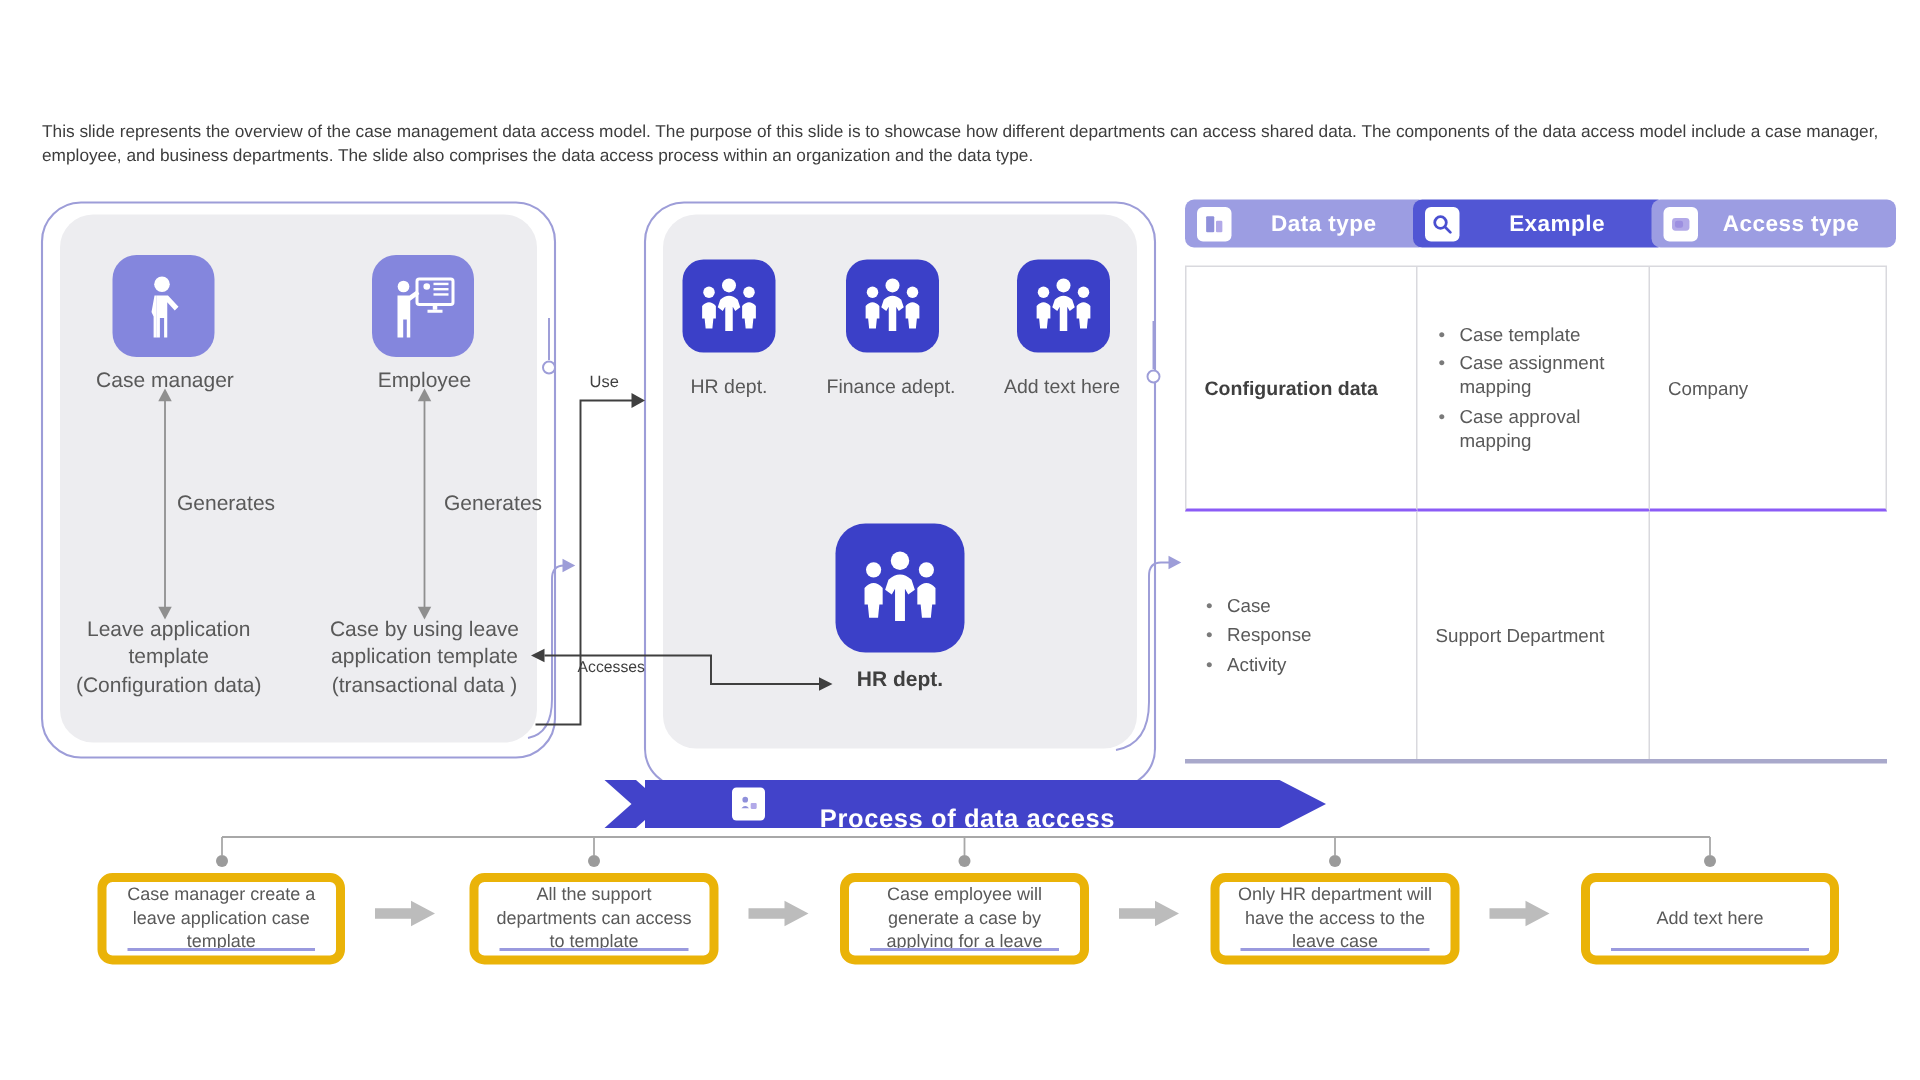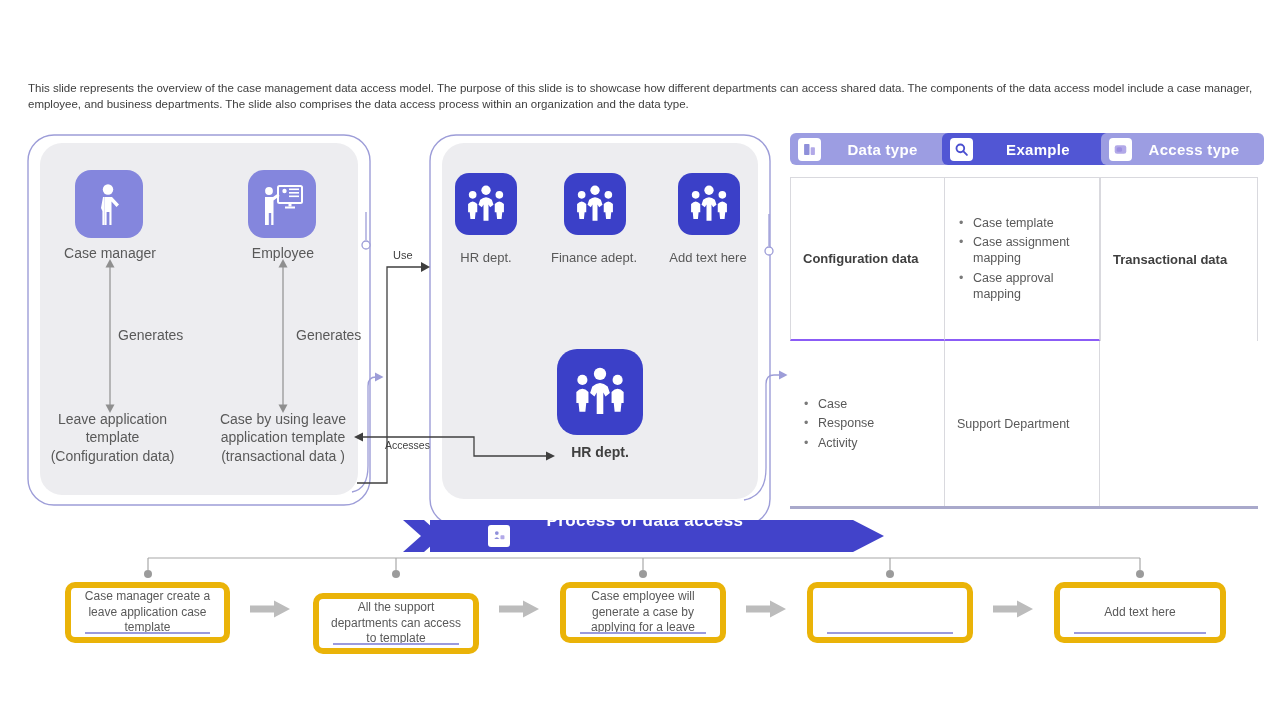--- a/index.html
+++ b/index.html
@@ -237,6 +237,9 @@
         <li>Case approval mapping</li>
       </ul>
     </div>
+    <div class="cell">
+      <span class="cell-txt">Company</span>
+    </div>
     <div class="cell cfirst rlast">
       <span class="cell-head">Transactional data</span>
     </div>

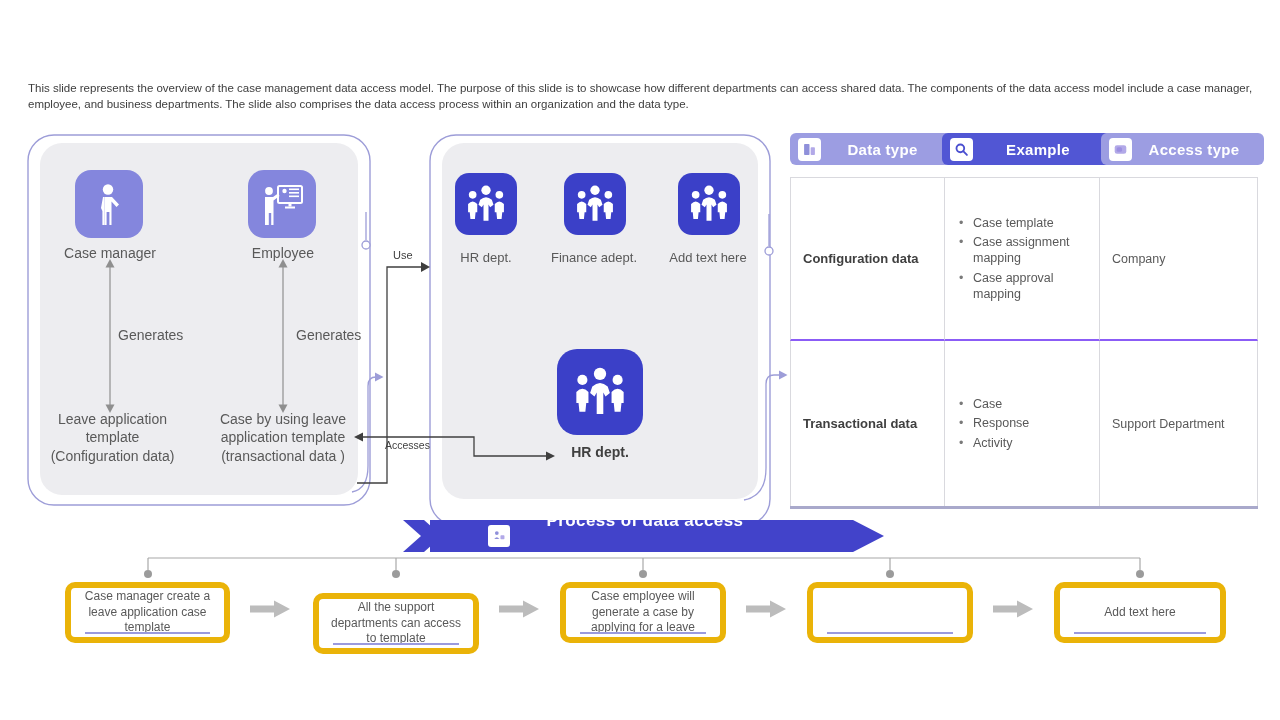--- a/index.html
+++ b/index.html
@@ -240,9 +240,6 @@
     <div class="cell">
       <span class="cell-txt">Company</span>
     </div>
-    <div class="cell cfirst rlast">
-      <span class="cell-head">Transactional data</span>
-    </div>
     <div class="cell rlast">
       <ul class="cell-list">
         <li>Case</li>

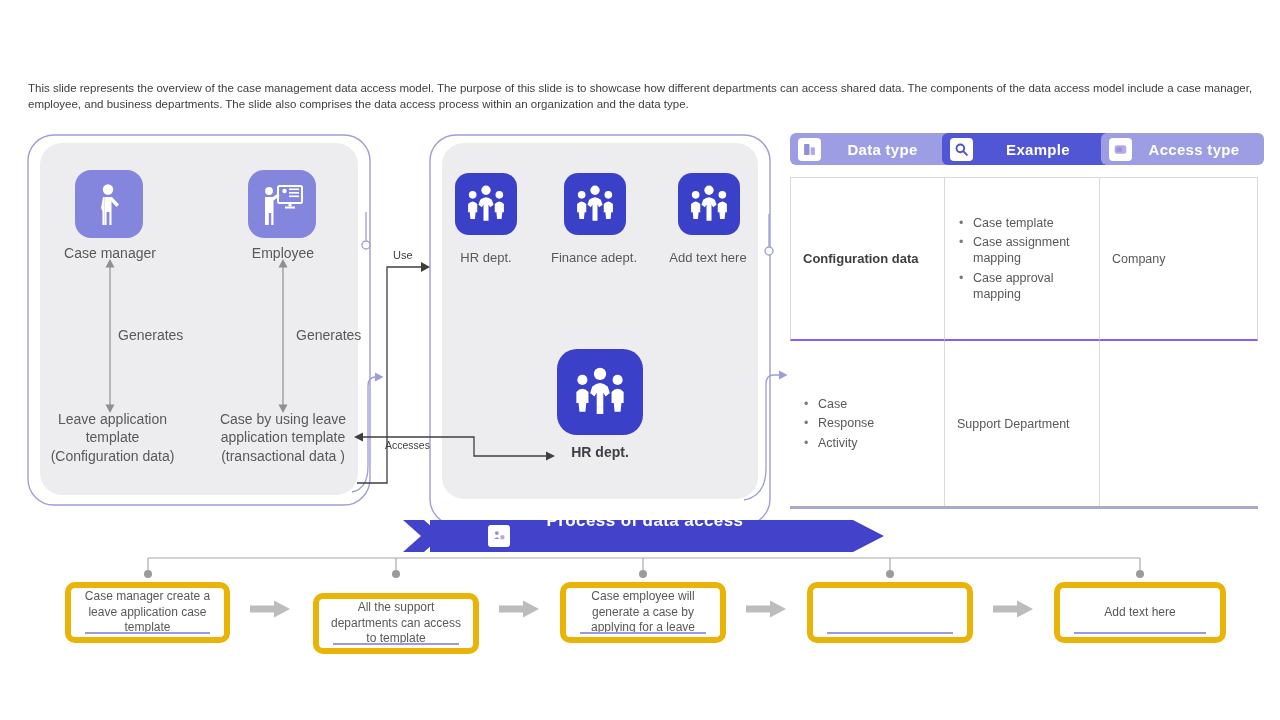--- a/index.html
+++ b/index.html
@@ -55,7 +55,7 @@
   .cell-list li{position:relative;margin:3px 0;}
   .cell-list li::before{content:"\2022";position:absolute;left:-14px;color:#7a7a7a;}
 
-  .banner-txt{left:520px;top:511px;width:250px;text-align:center;color:#ffffff;font-weight:bold;
+  .banner-txt{left:520px;top:536px;width:250px;text-align:center;color:#ffffff;font-weight:bold;
               font-size:17px;letter-spacing:.4px;z-index:11;}
   .banner-ico{left:488px;top:525px;width:22px;height:22px;background:#ffffff;border-radius:3px;
               display:flex;align-items:center;justify-content:center;z-index:11;}

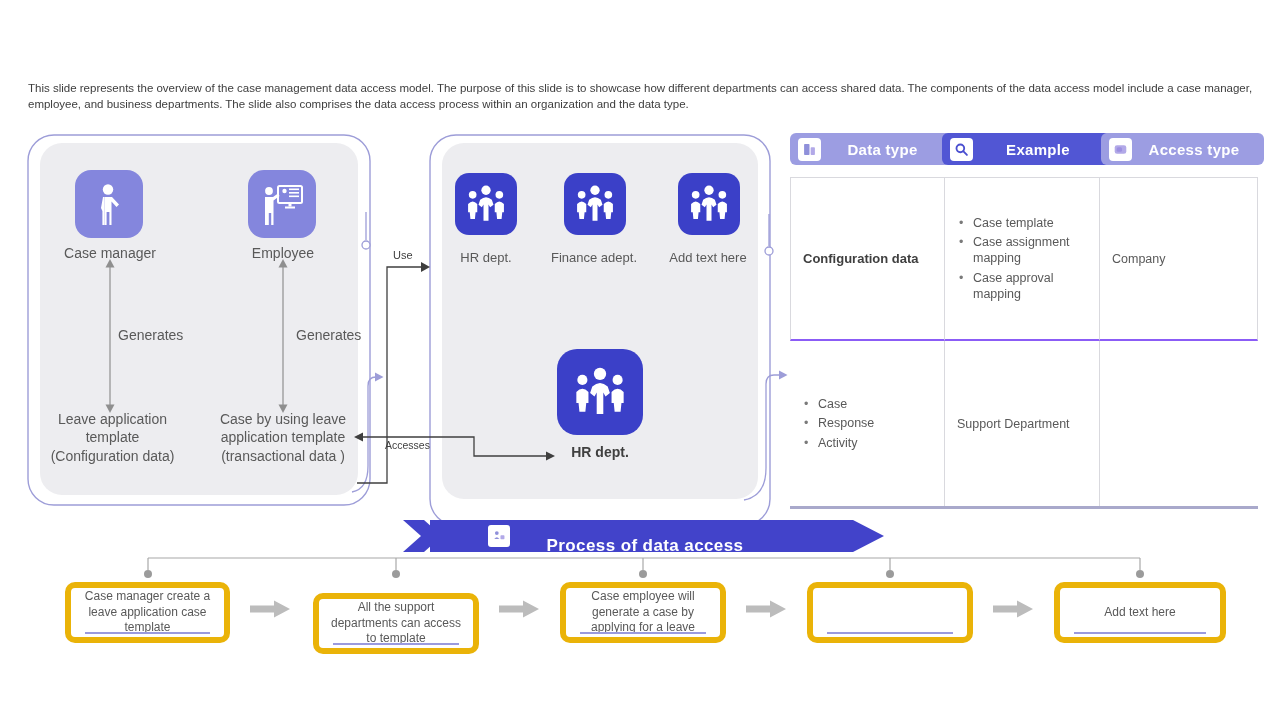--- a/index.html
+++ b/index.html
@@ -265,7 +265,7 @@
     <span>Case manager create a leave application case template</span>
     <span class="step-underline"></span>
   </div>
-  <div class="abs step-box" style="left:313px;width:166px;margin-top:11px;">
+  <div class="abs step-box" style="left:313px;width:166px;">
     <span>All the support departments can access to template</span>
     <span class="step-underline"></span>
   </div>

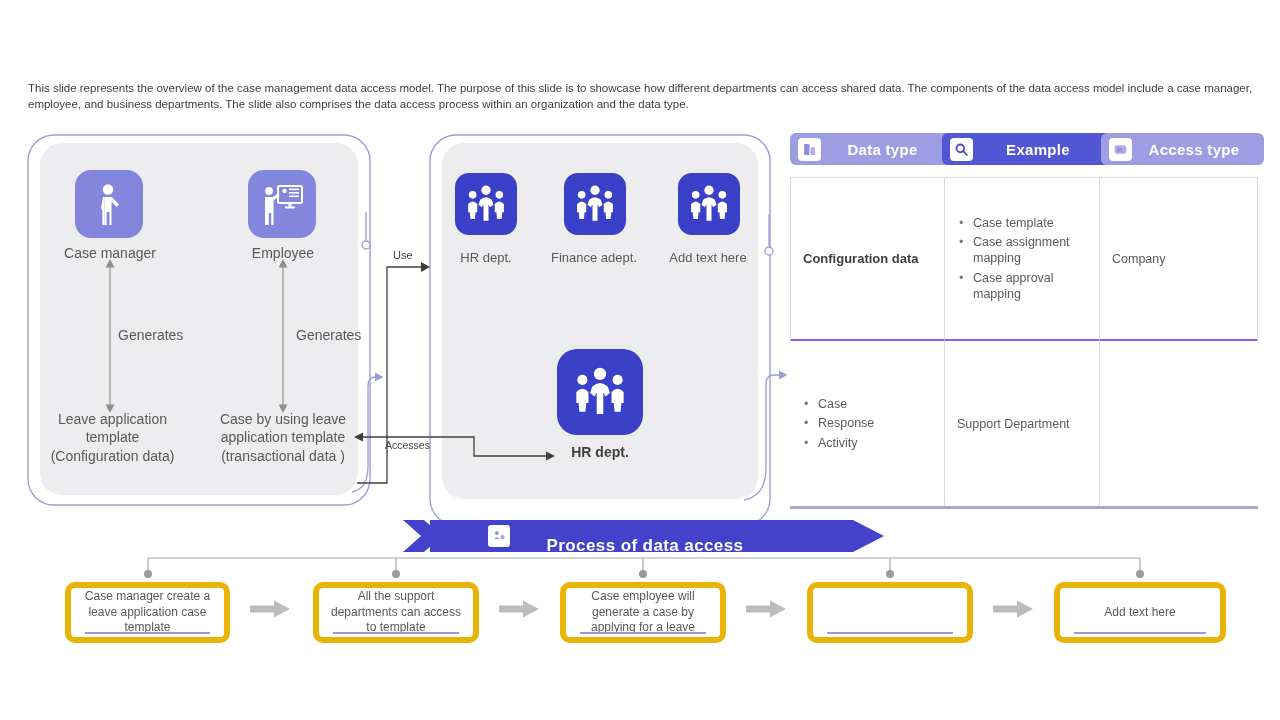--- a/index.html
+++ b/index.html
@@ -274,6 +274,7 @@
     <span class="step-underline"></span>
   </div>
   <div class="abs step-box" style="left:807px;width:166px;">
+    <span>Only HR department will have the access to the leave case</span>
     <span class="step-underline"></span>
   </div>
   <div class="abs step-box" style="left:1054px;width:172px;">

